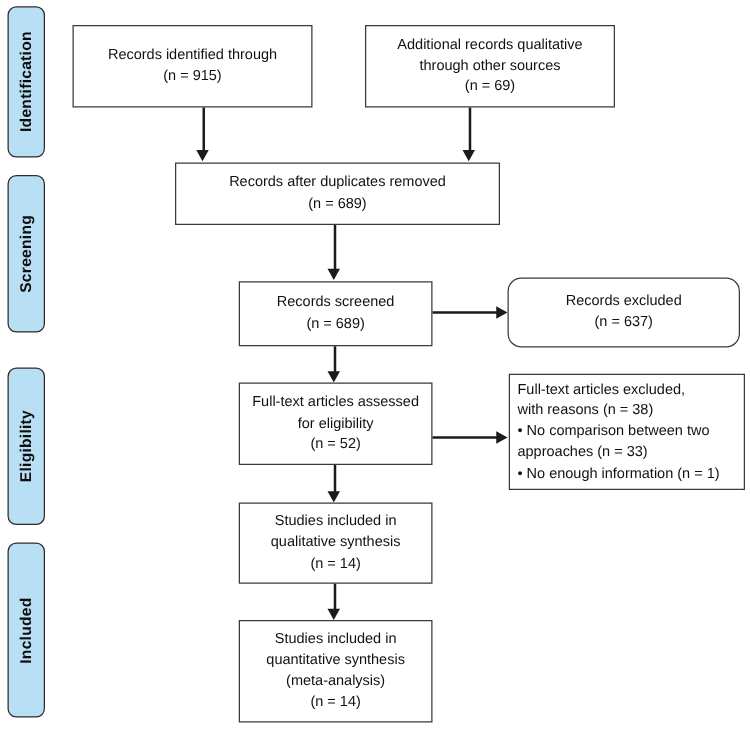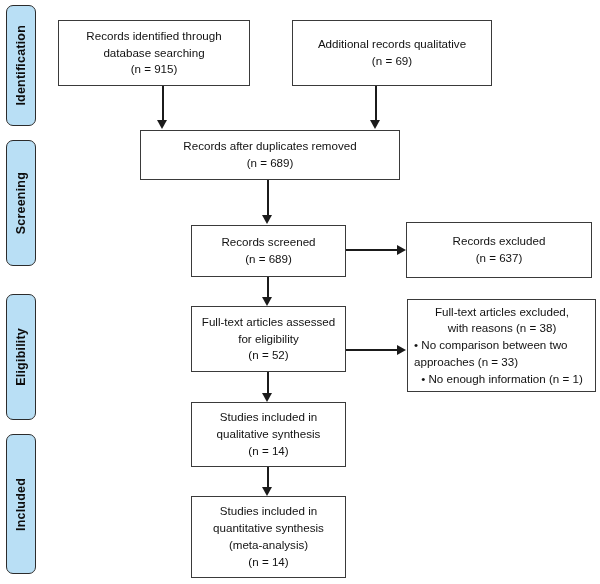--- a/index.html
+++ b/index.html
@@ -127,7 +127,6 @@
 
   <div class="flow-box" style="left:58px; top:20px; width:192px; height:66px;">
     <span class="line">Records identified through</span>
-    <span class="line">database searching</span>
     <span class="line">(n = 915)</span>
   </div>
 

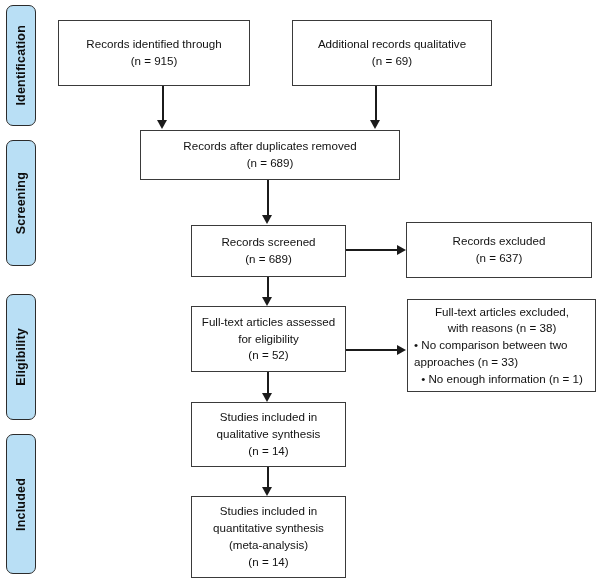--- a/index.html
+++ b/index.html
@@ -132,6 +132,7 @@
 
   <div class="flow-box" style="left:292px; top:20px; width:200px; height:66px;">
     <span class="line">Additional records qualitative</span>
+    <span class="line">through other sources</span>
     <span class="line">(n = 69)</span>
   </div>
 

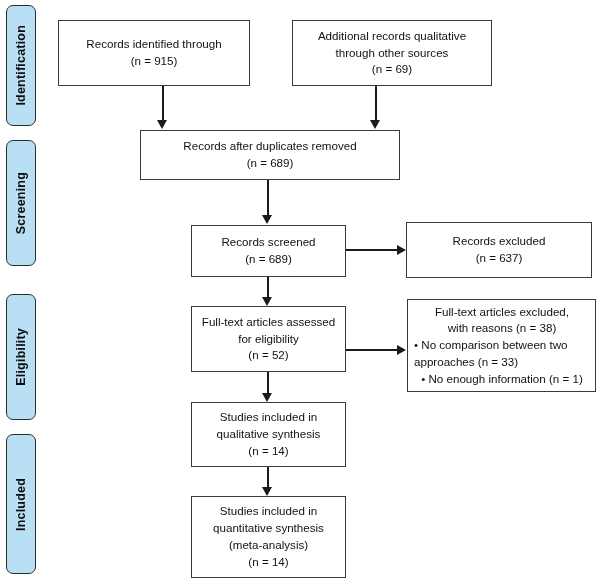--- a/index.html
+++ b/index.html
@@ -155,7 +155,7 @@
     <span class="line">(n = 689)</span>
   </div>
 
-  <div class="flow-box" style="left:406px; top:222px; width:186px; height:56px;">
+  <div class="flow-box" style="left:406px; top:222px; width:186px; height:56px;border-radius:11px;">
     <span class="line">Records excluded</span>
     <span class="line">(n = 637)</span>
   </div>

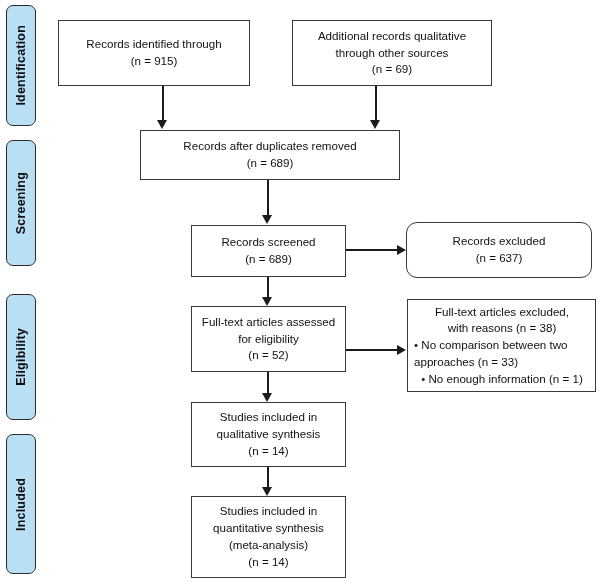--- a/index.html
+++ b/index.html
@@ -63,7 +63,7 @@
     white-space: nowrap;
   }
   .flow-box.left-align {
-    align-items: center;
+    align-items: flex-start;
     justify-content: center;
     text-align: left;
     padding: 3px 5px 3px 6px;

